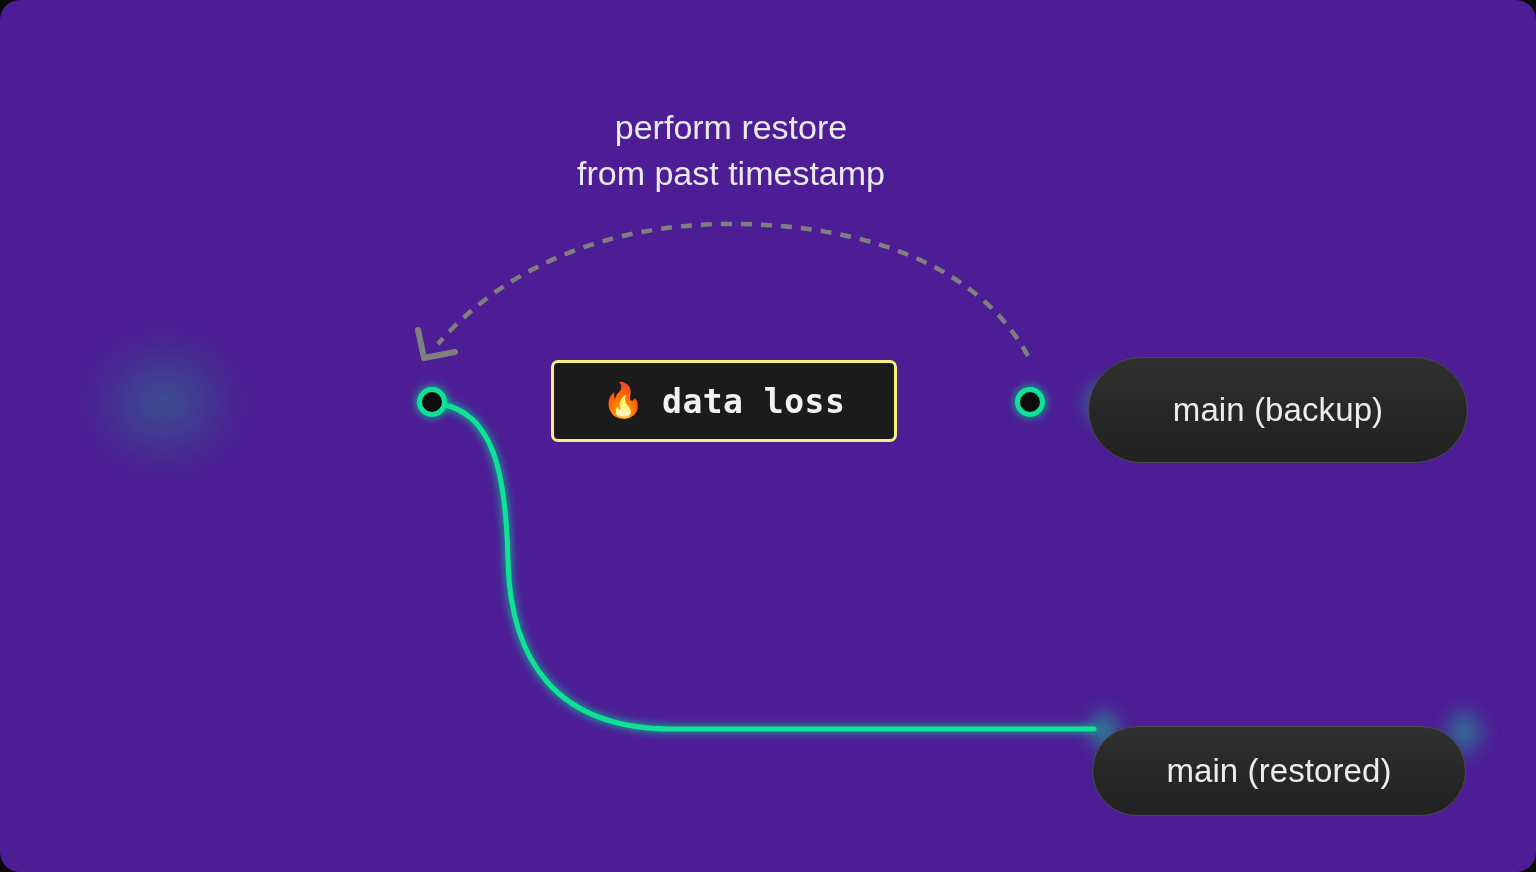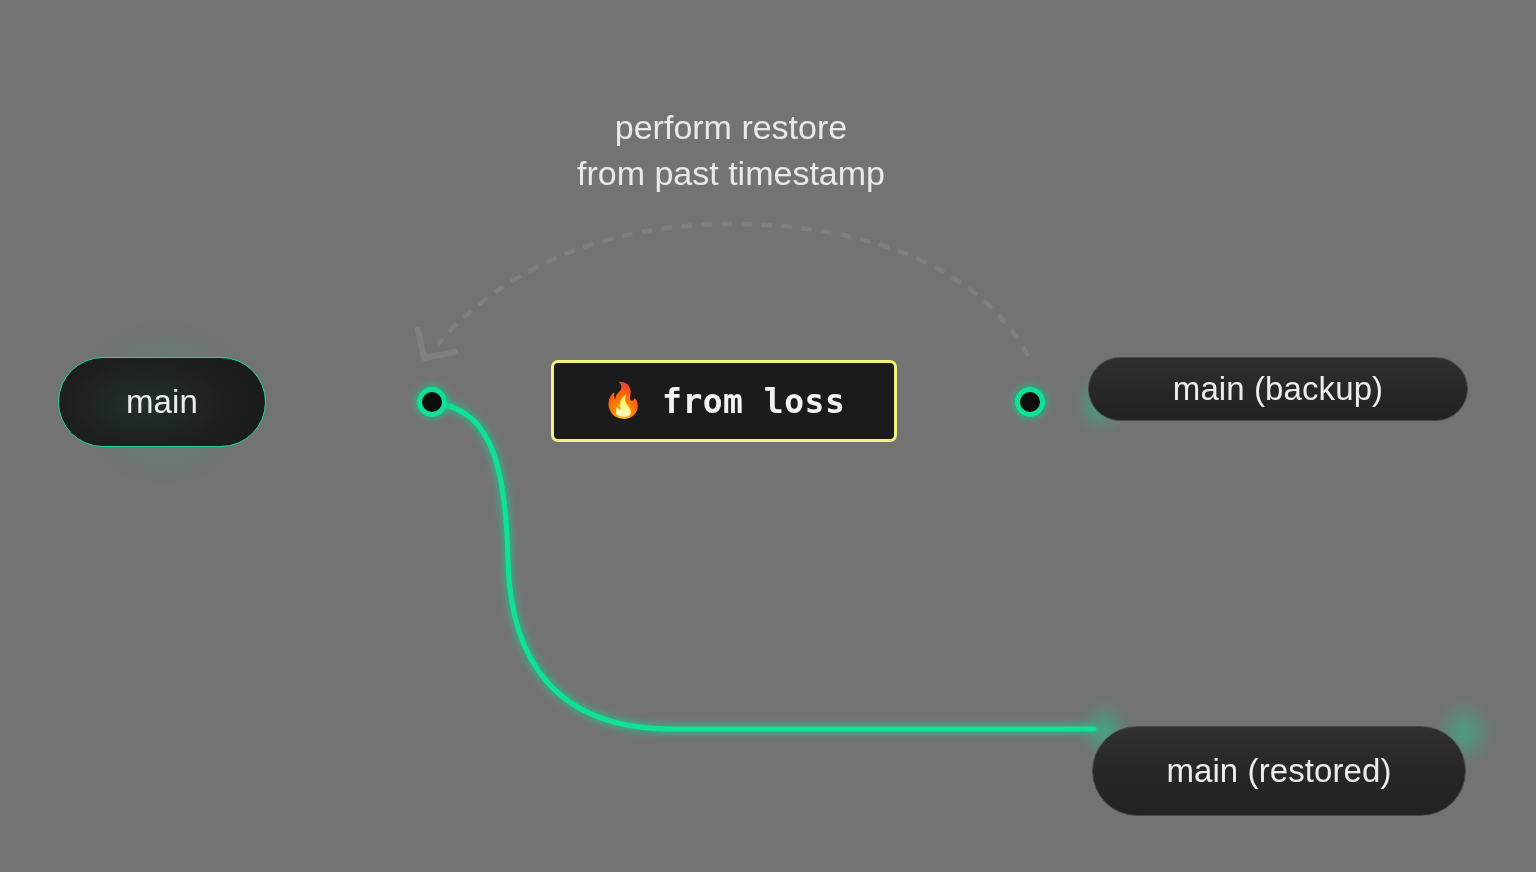--- a/index.html
+++ b/index.html
@@ -17,8 +17,9 @@
     position: relative;
     width: 1536px;
     height: 872px;
-    background: #737373;
+    background: #4c1d95;
     overflow: hidden;
+    border-radius: 20px;
   }
 
   

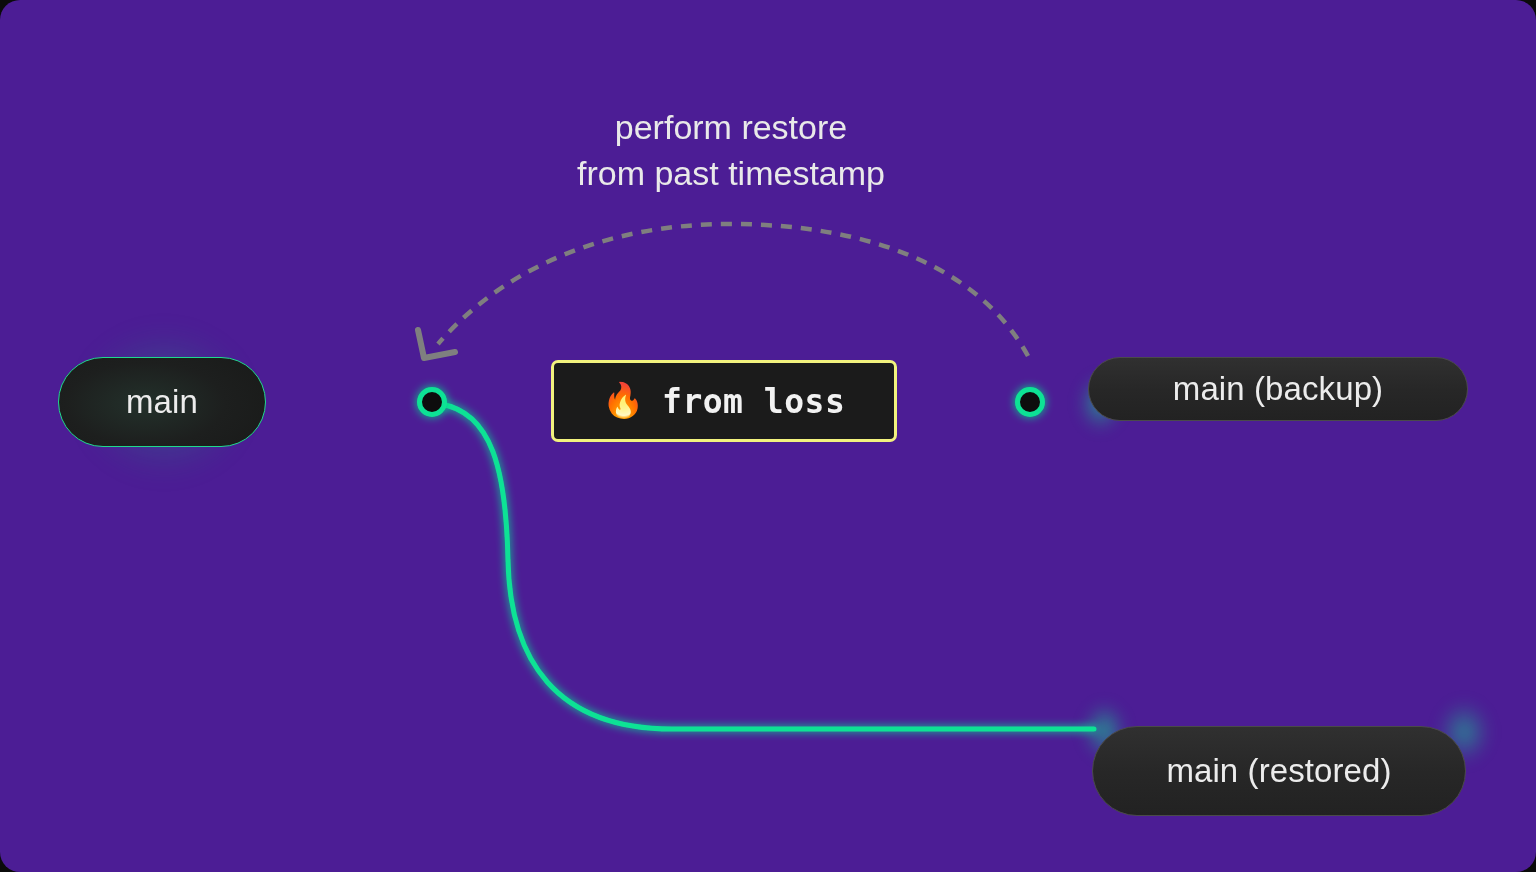--- a/index.html
+++ b/index.html
@@ -214,9 +214,6 @@
   <div class="caption">perform restore
 from past timestamp</div>
 
-  <div class="pill pill-main">
-    <span>main</span>
-  </div>
 
   <div class="pill pill-backup">
     <span>main (backup)</span>

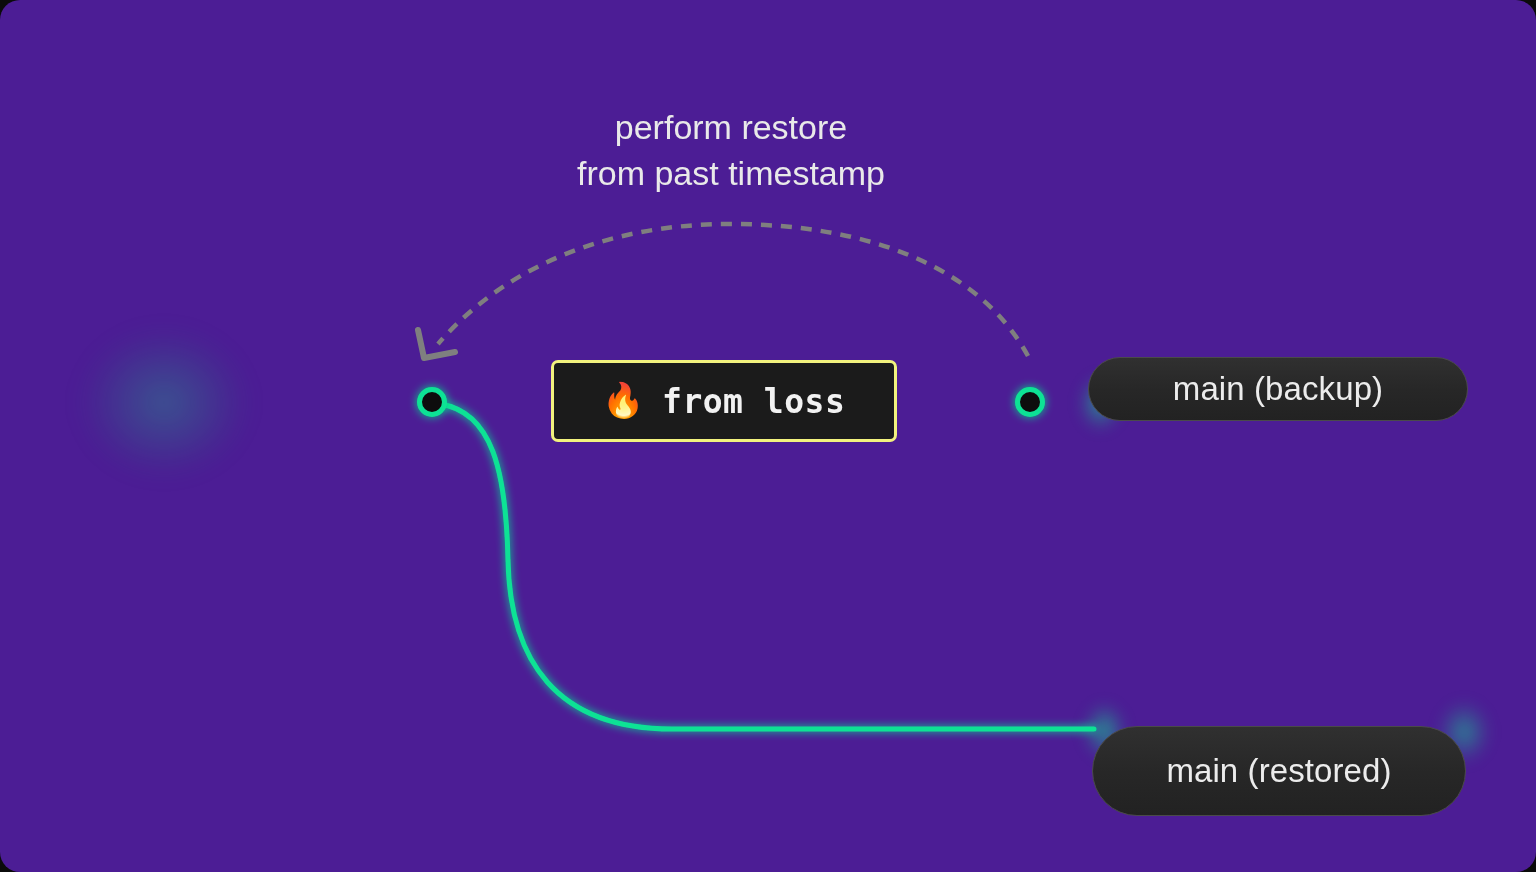--- a/index.html
+++ b/index.html
@@ -225,7 +225,7 @@
 
   <div class="loss-box">
     <span class="loss-emoji">🔥</span>
-    <span class="loss-text">from loss</span>
+    <span class="loss-text">data loss</span>
   </div>
 
 </div>

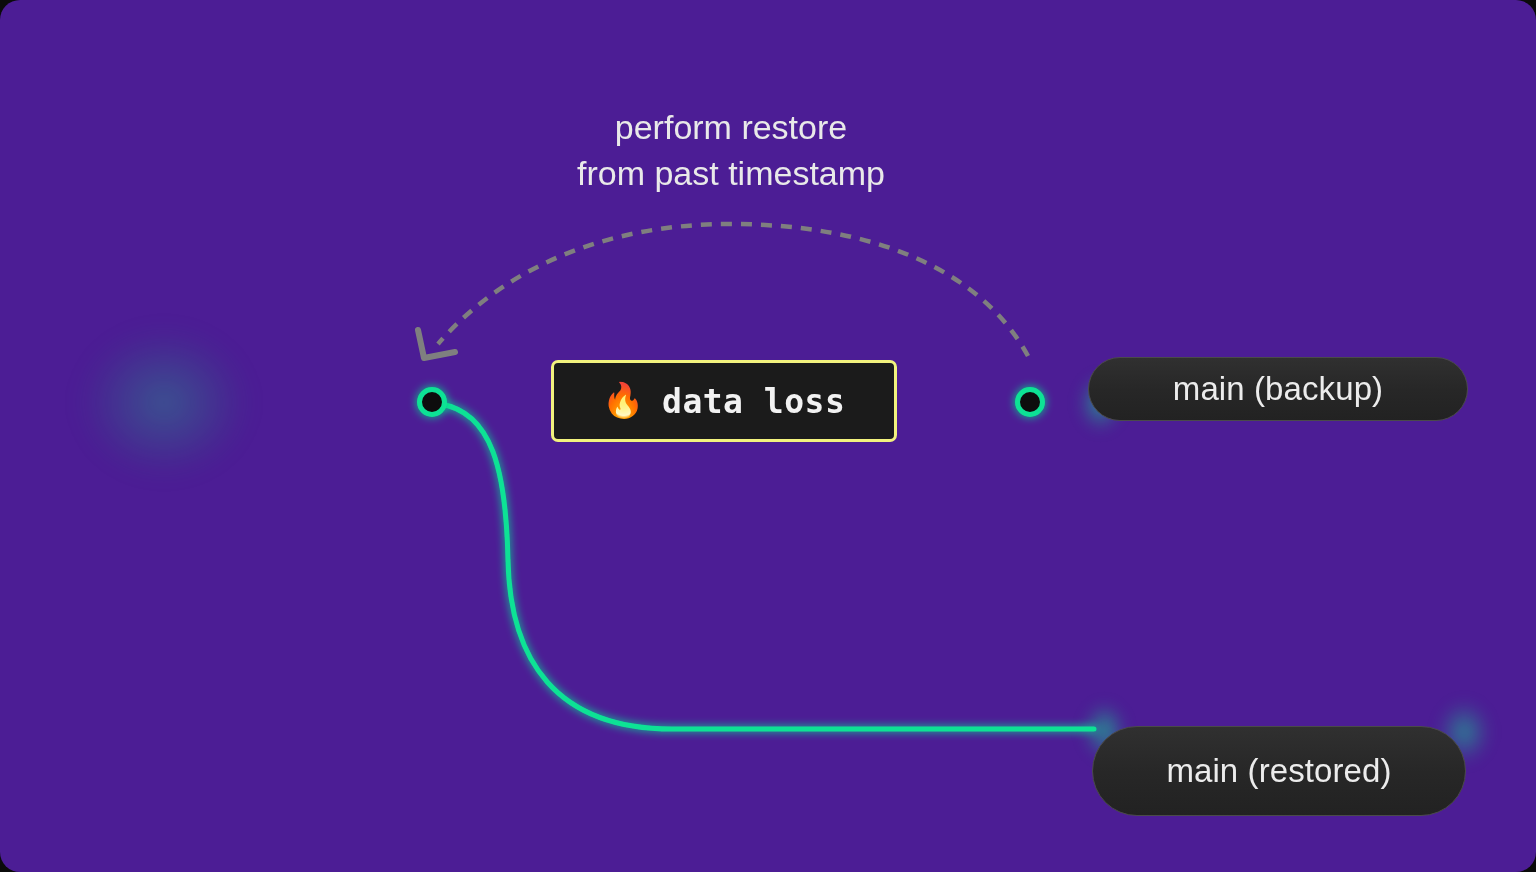--- a/index.html
+++ b/index.html
@@ -74,7 +74,7 @@
     left: 1088px;
     top: 357px;
     width: 380px;
-    height: 64px;
+    height: 106px;
     border: 1.4px solid #4a4a4a;
     background: linear-gradient(180deg, #303030 0%, #272727 52%, #222222 100%);
     font-size: 33px;

